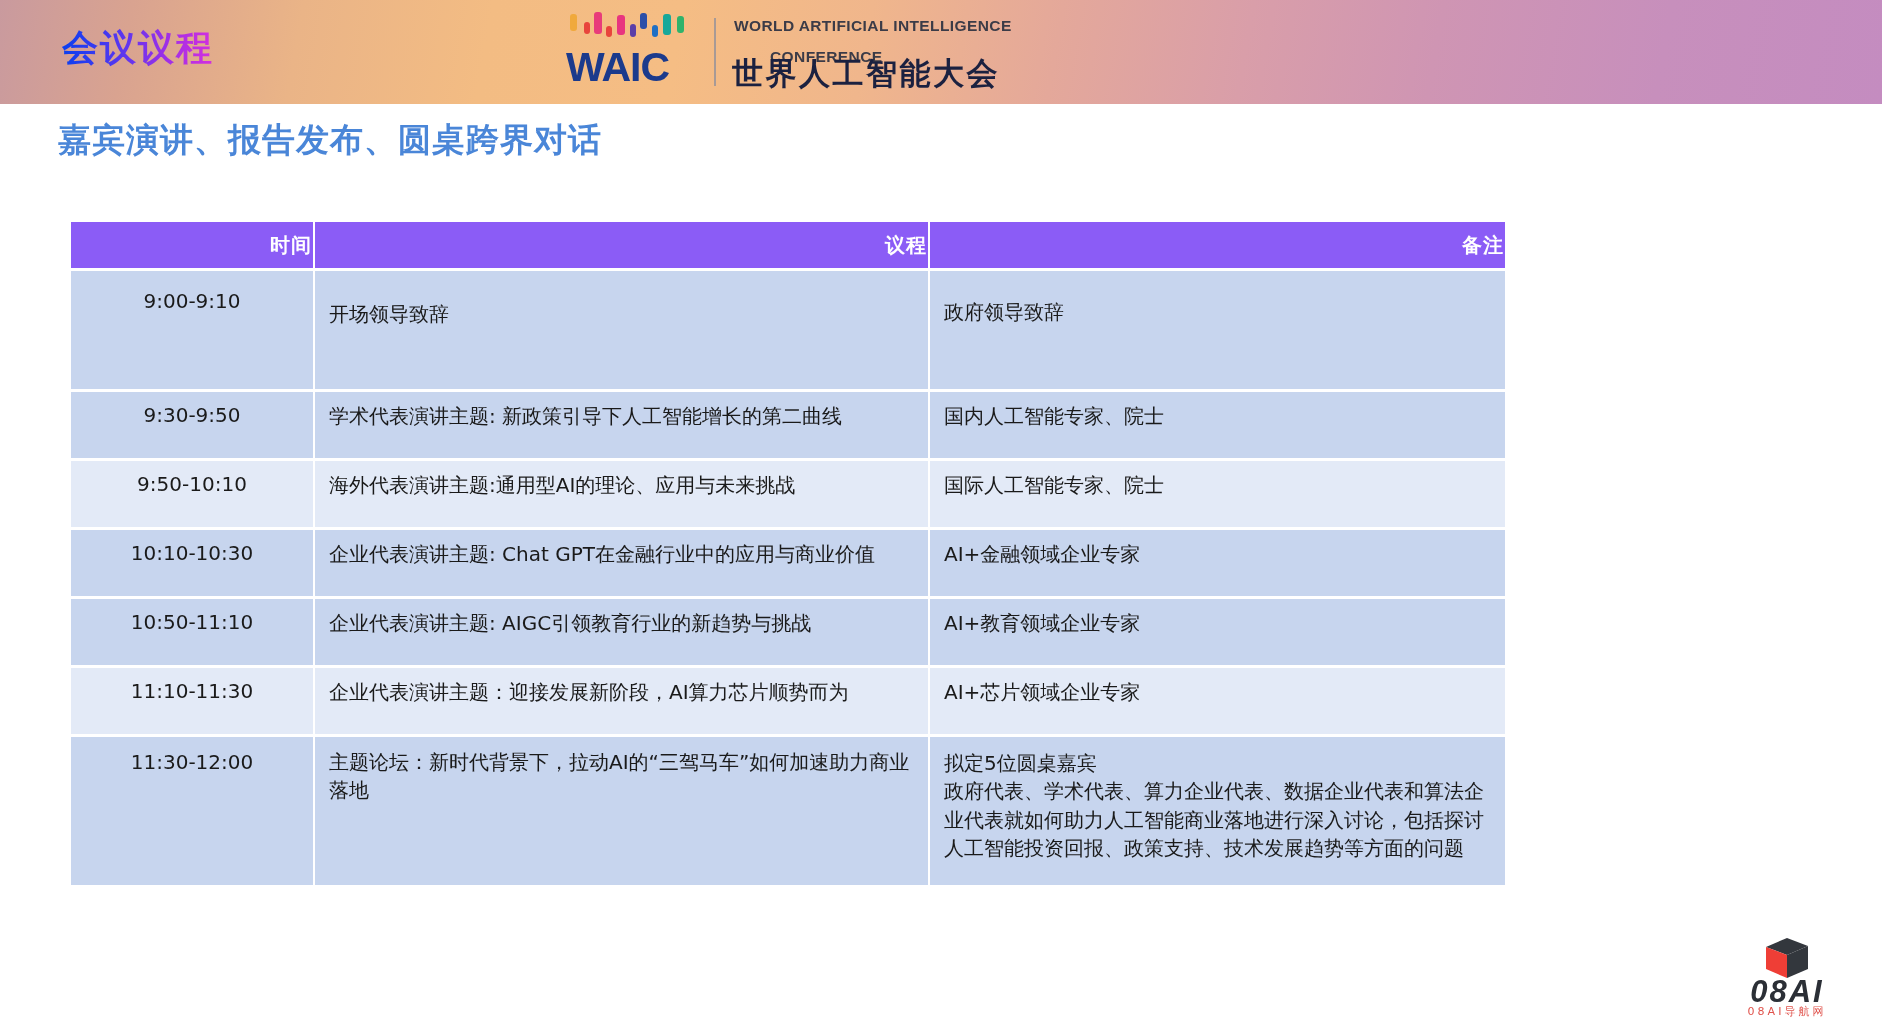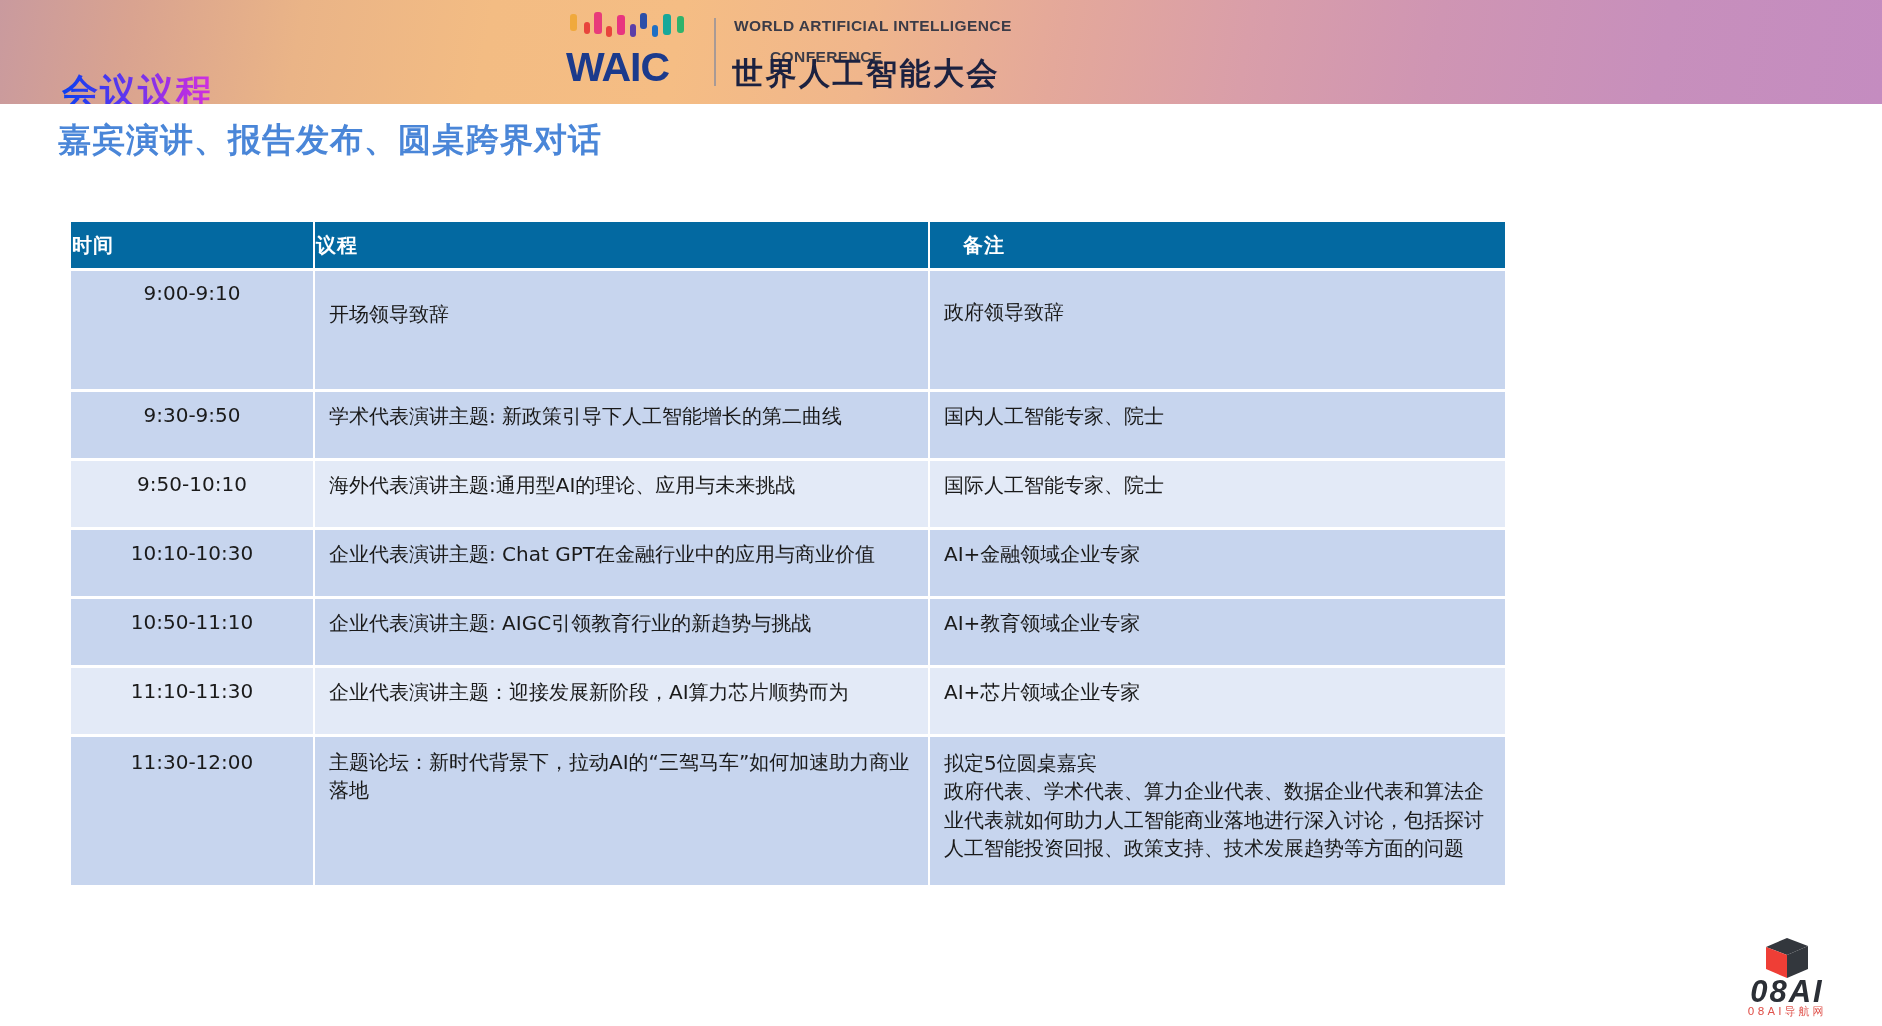--- a/index.html
+++ b/index.html
@@ -48,7 +48,6 @@
     color: transparent;
     -webkit-text-fill-color: transparent;
     white-space: nowrap;
-    margin-top: 44px;
   }
 
   

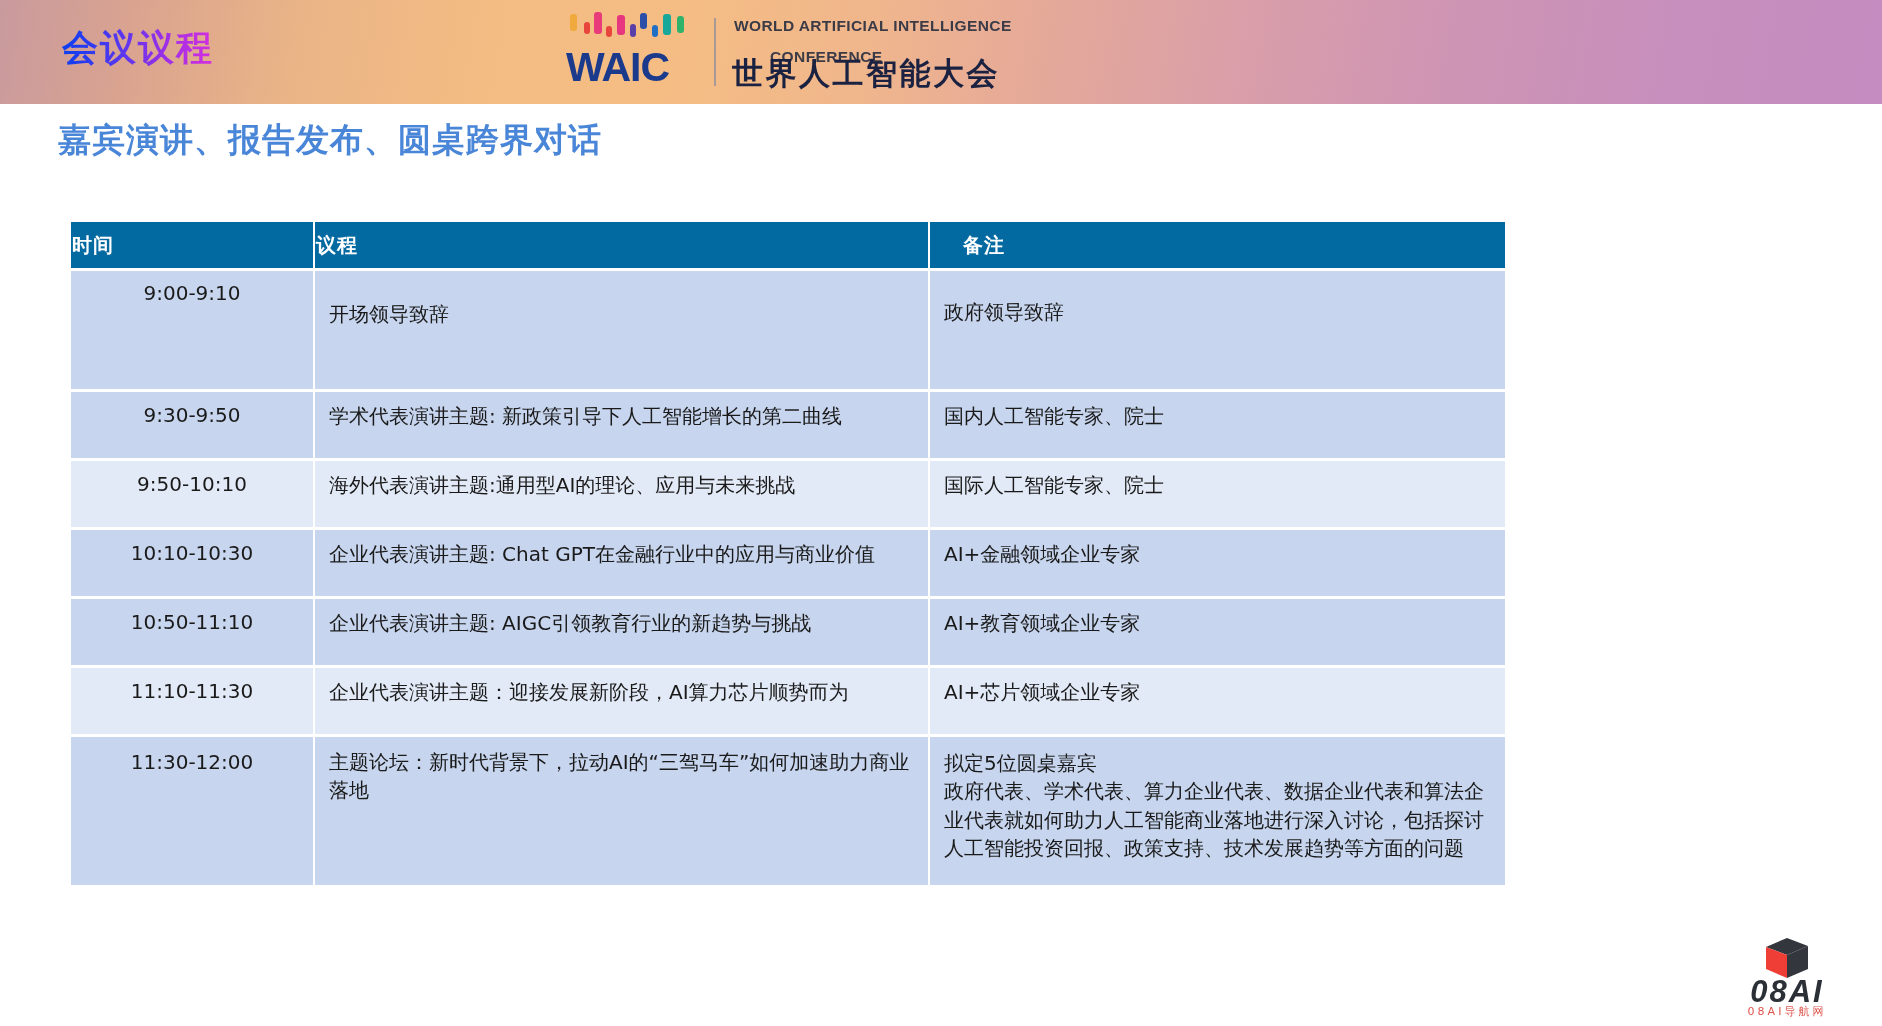--- a/index.html
+++ b/index.html
@@ -139,12 +139,12 @@
   .agenda-table col.c-note  { width: 575px; }
 
   .agenda-table th {
-    background: #0369a1;
+    background: #8b5cf6;
     color: #ffffff;
     font-size: 20px;
     font-weight: bold;
     height: 44px;
-    text-align: left;
+    text-align: right;
     border-right: 2px solid #ffffff;
     border-bottom: 3px solid #ffffff;
     letter-spacing: 1px;

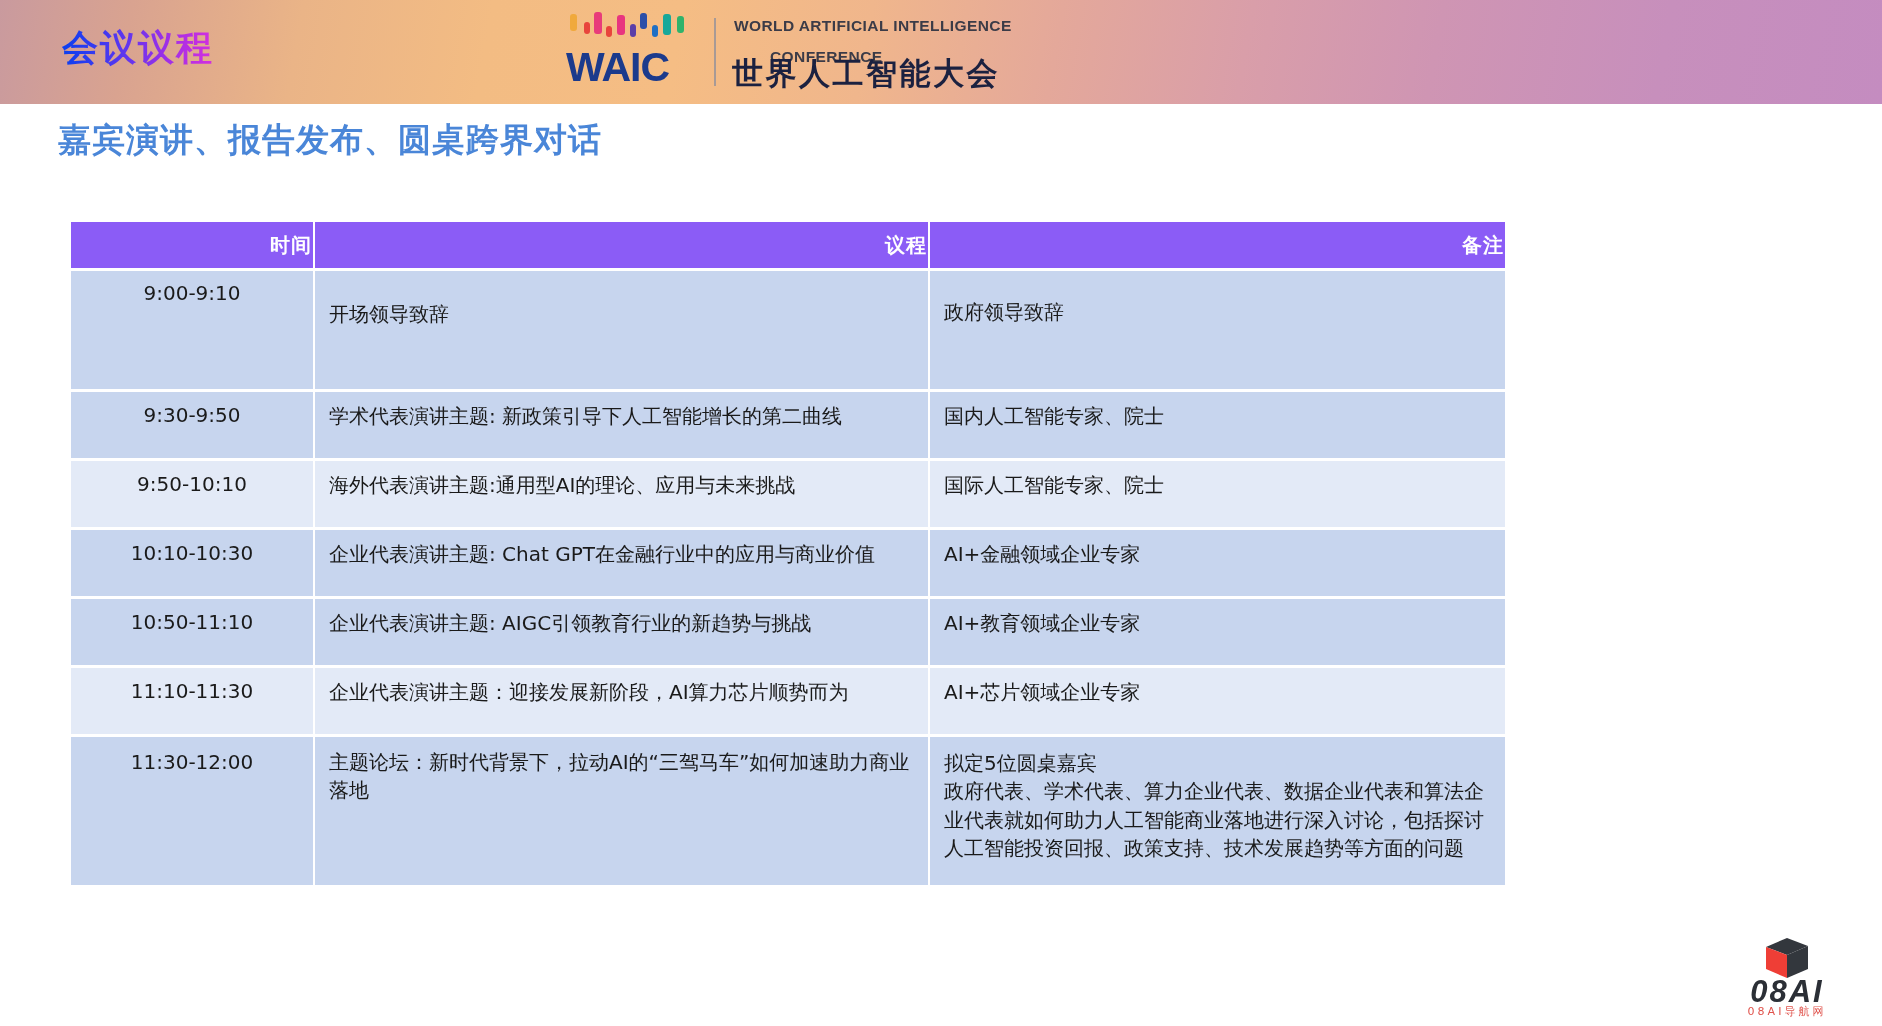--- a/index.html
+++ b/index.html
@@ -166,7 +166,7 @@
 
   td.cell-time {
     text-align: center;
-    padding-top: 10px;
+    padding-top: 18px;
     white-space: nowrap;
   }
   td.cell-item, td.cell-note {

